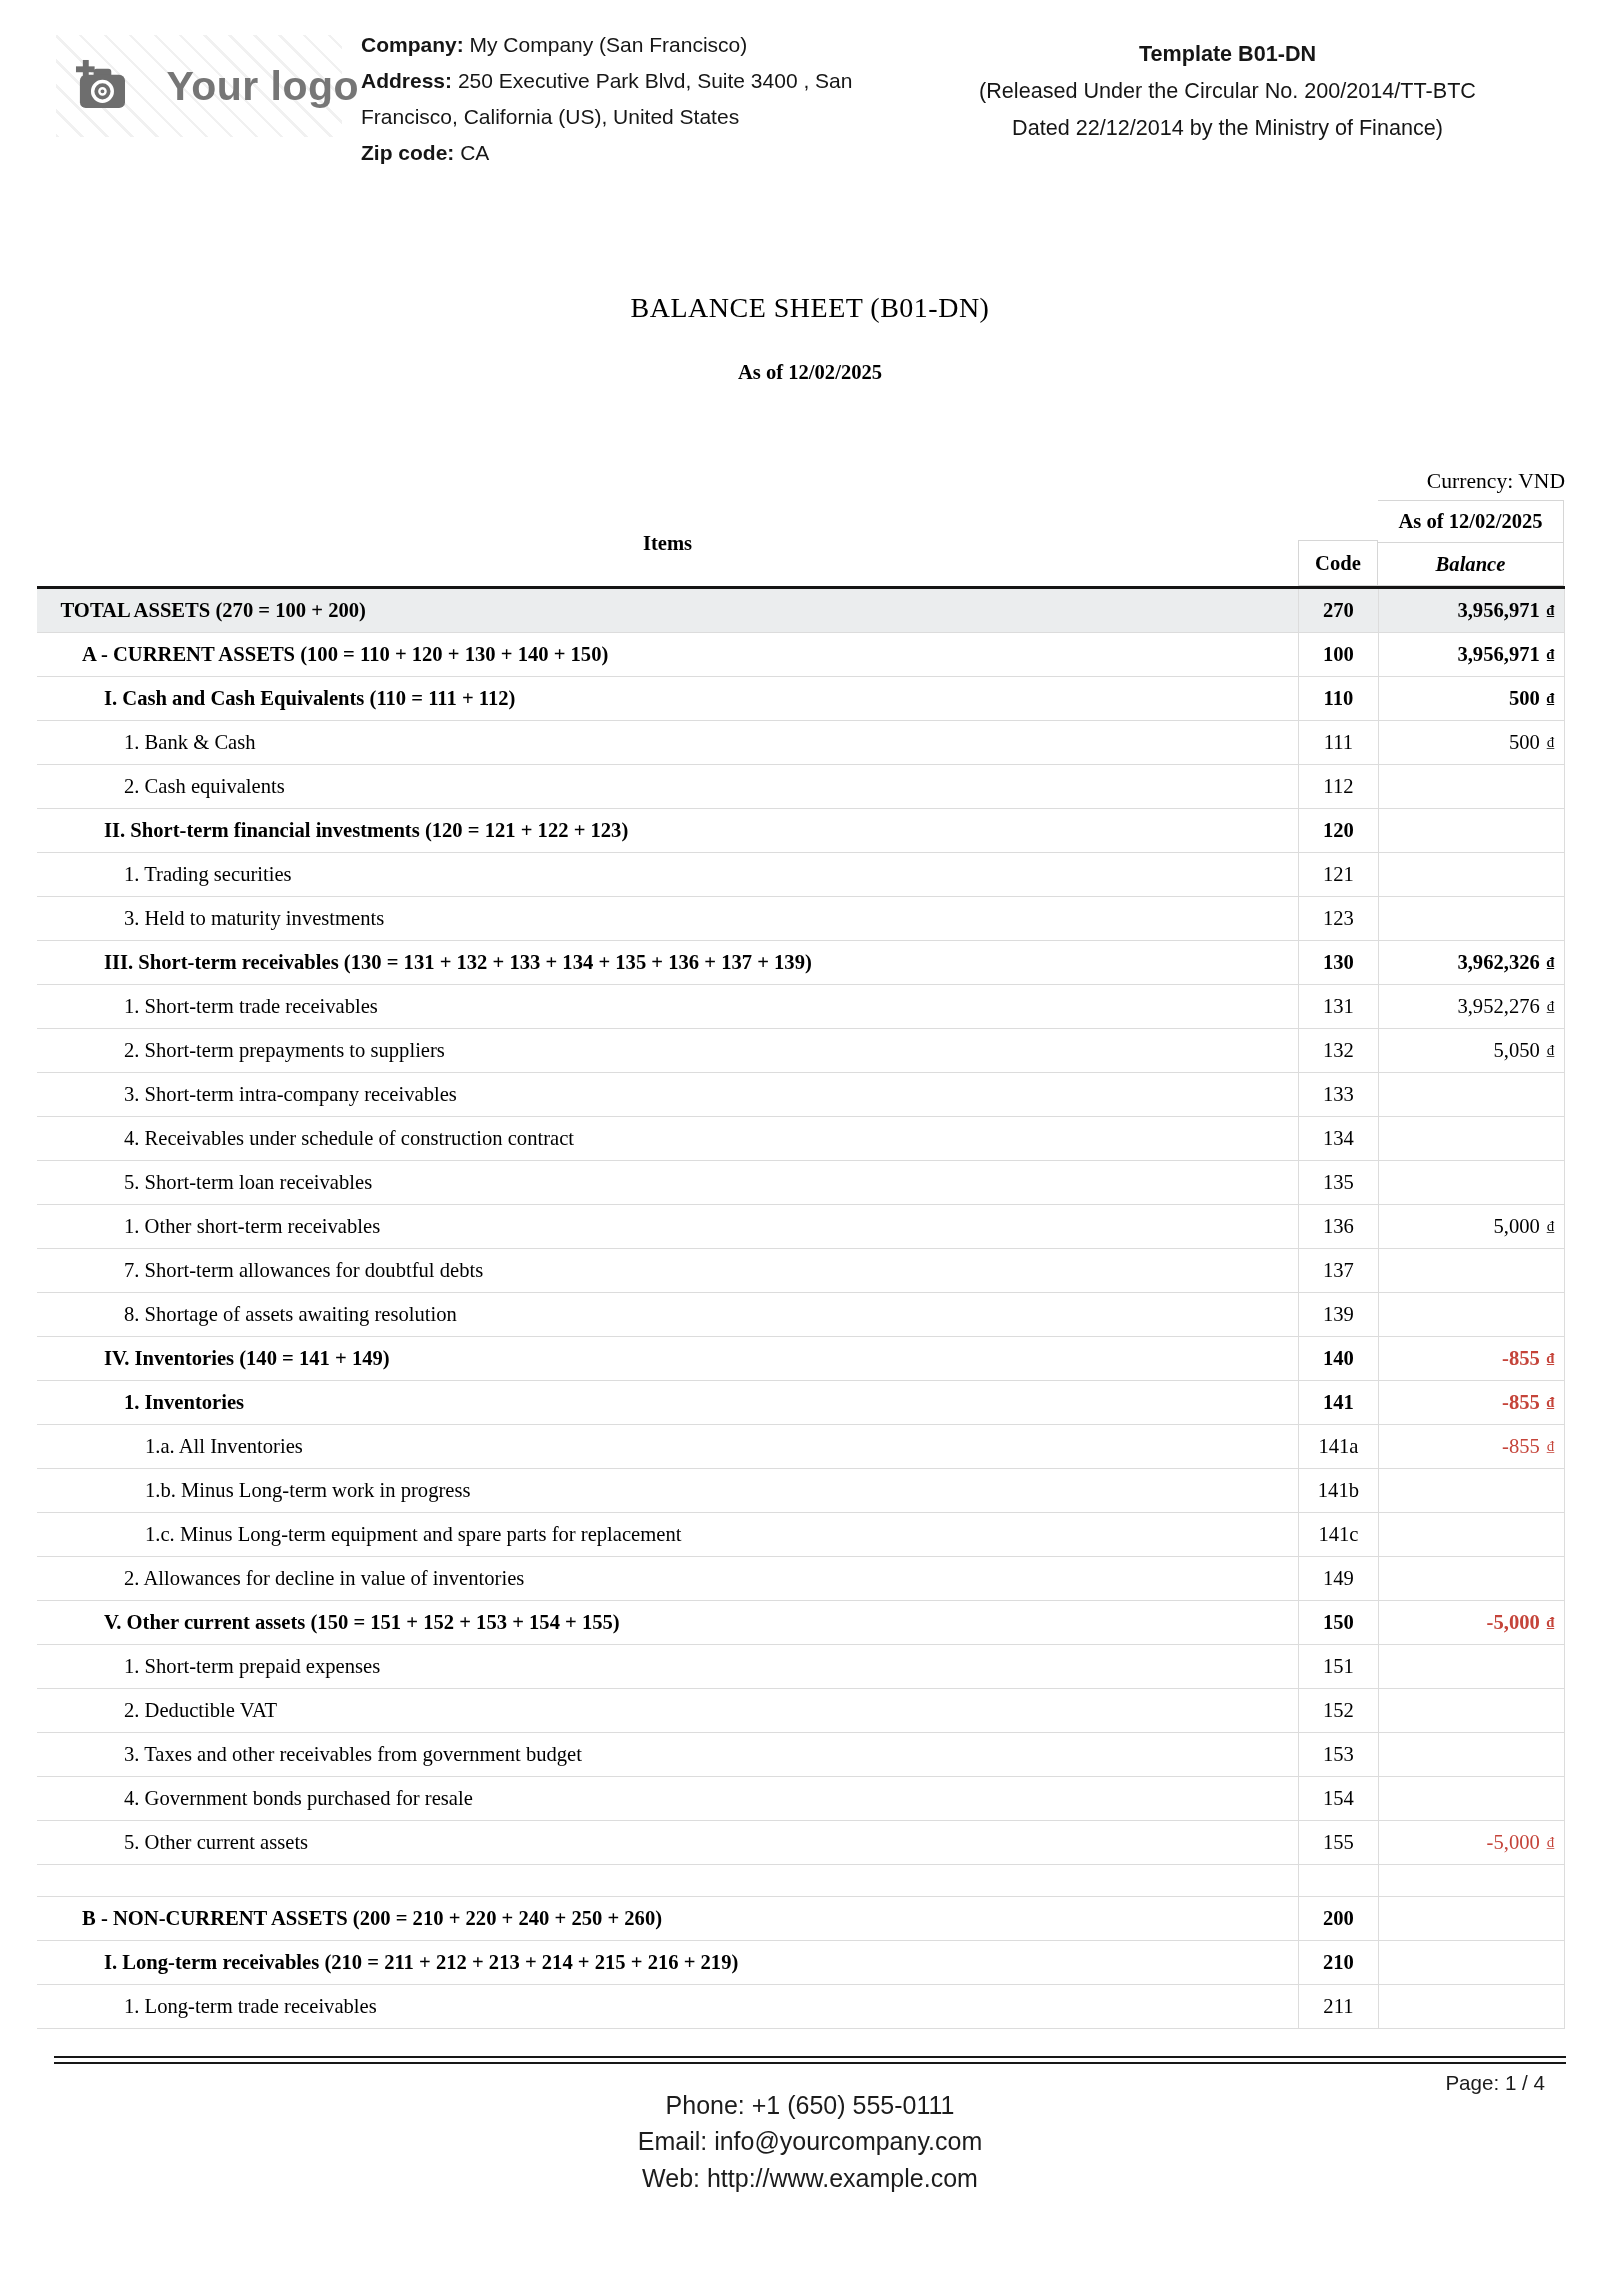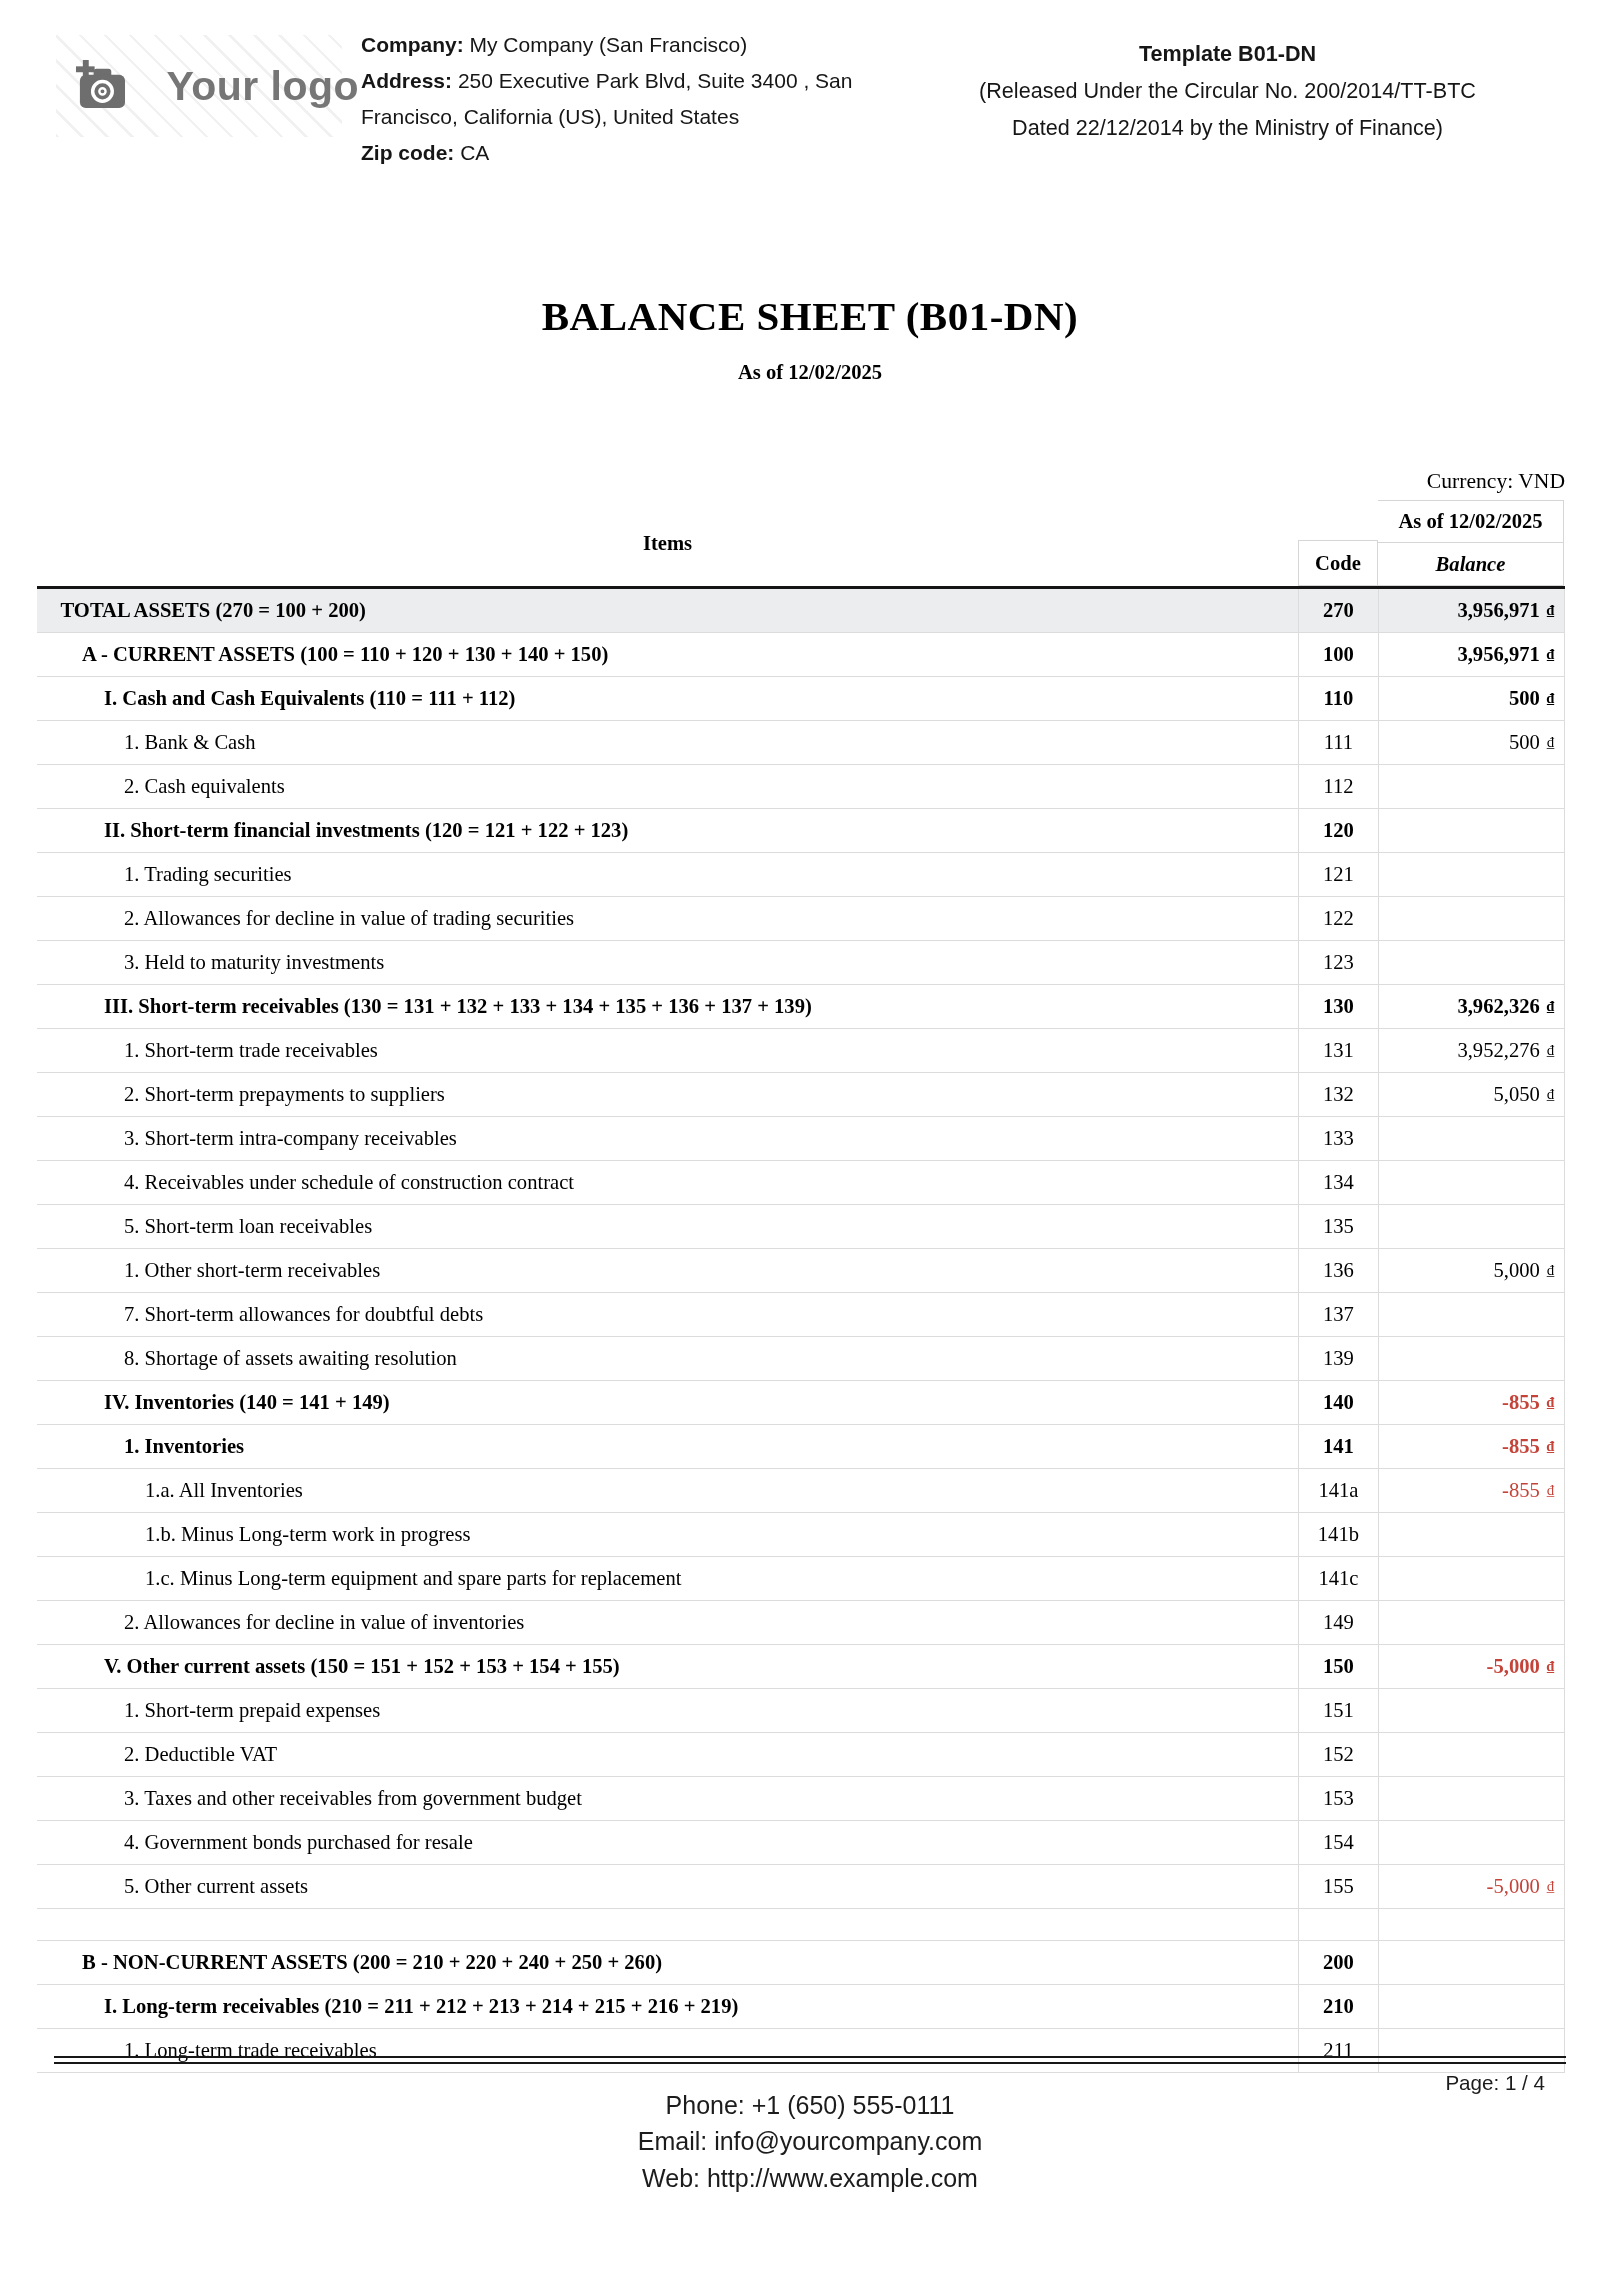--- a/index.html
+++ b/index.html
@@ -33,7 +33,7 @@
 
   
   .doc-title { position:absolute; top:292px; left:0; width:100%; text-align:center;
-               font-size:41px; font-weight:bold; letter-spacing:0.5px; }
+               font-size:28px; font-weight:normal; letter-spacing:0.5px; }
   .doc-subtitle { position:absolute; top:361px; left:0; width:100%; text-align:center;
                   font-size:20.6px; font-weight:bold; }
   .currency-note { position:absolute; top:469px; right:55px; font-size:21.6px; }

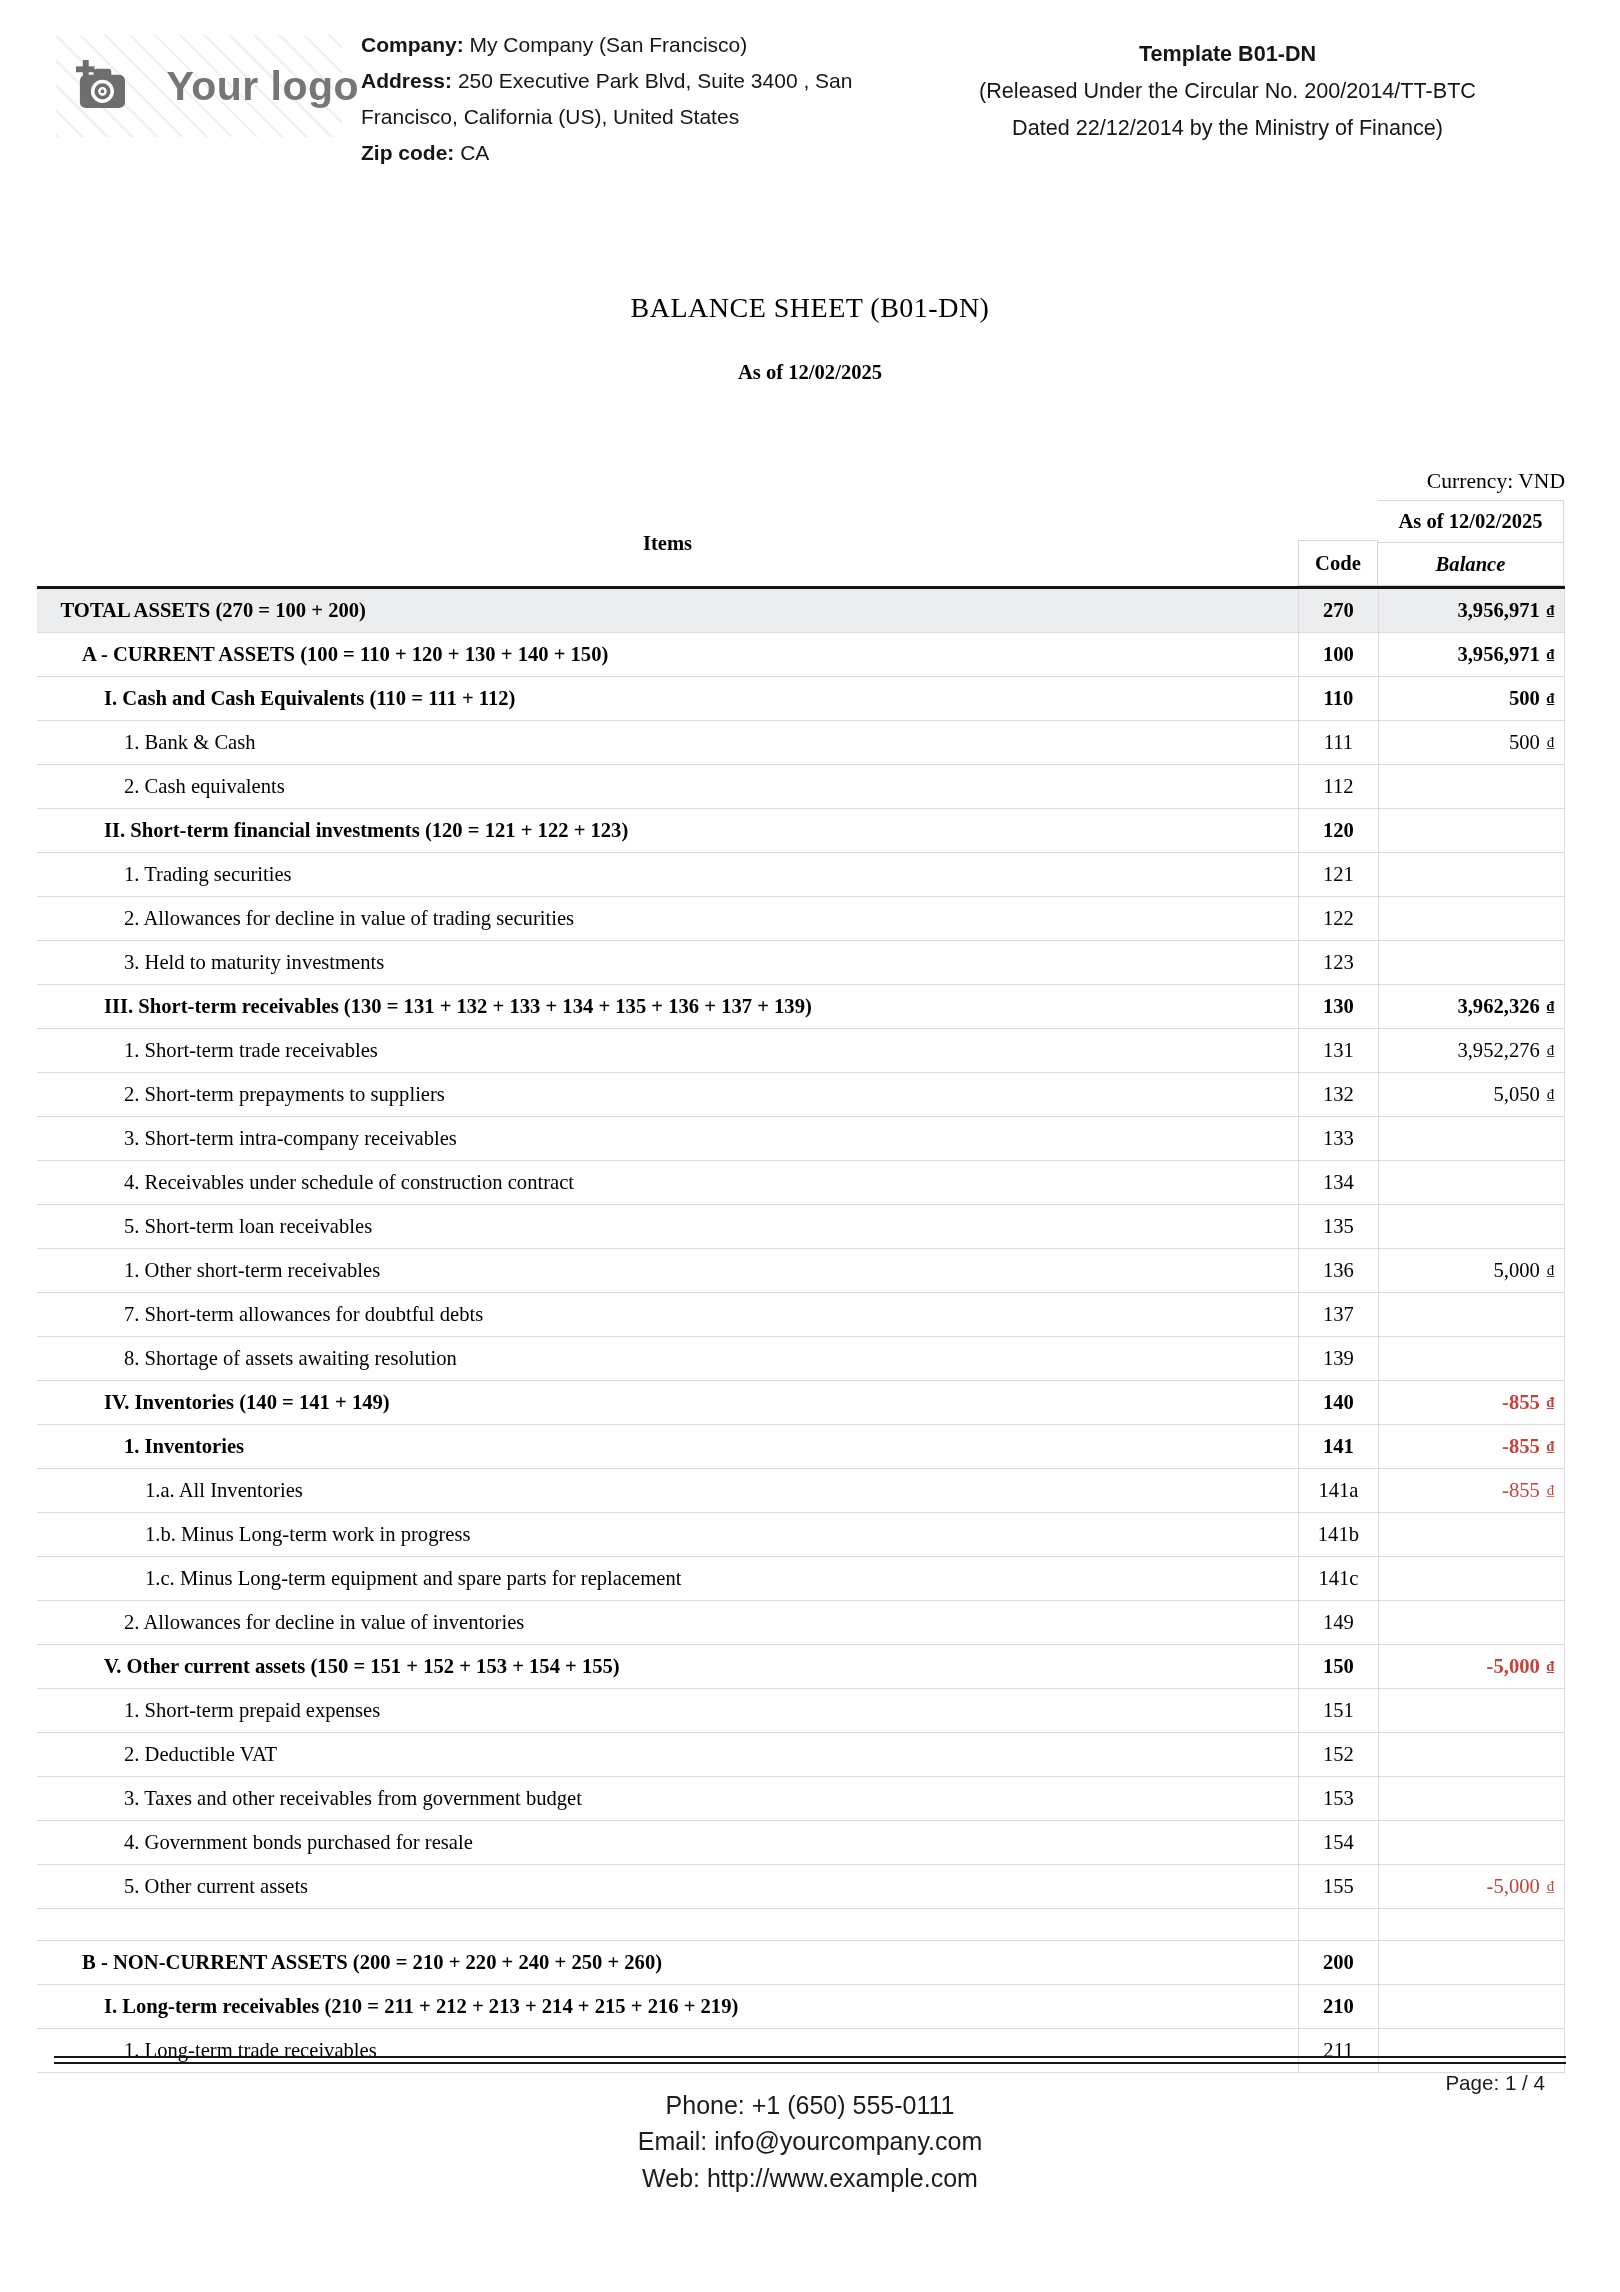--- a/index.html
+++ b/index.html
@@ -169,11 +169,6 @@
             <td class="balance-cell"></td>
           </tr>
           <tr>
-            <td class="items-cell lvl3">2. Allowances for decline in value of trading securities</td>
-            <td class="code-cell">122</td>
-            <td class="balance-cell"></td>
-          </tr>
-          <tr>
             <td class="items-cell lvl3">3. Held to maturity investments</td>
             <td class="code-cell">123</td>
             <td class="balance-cell"></td>

